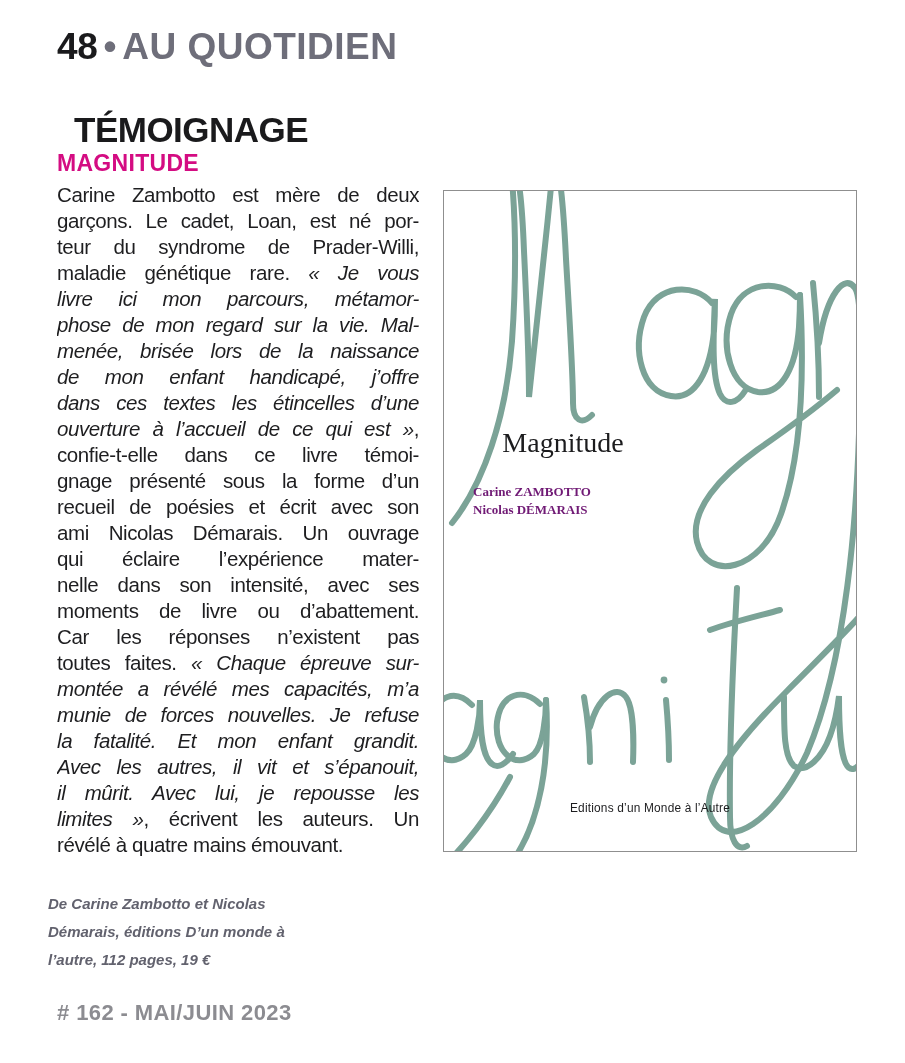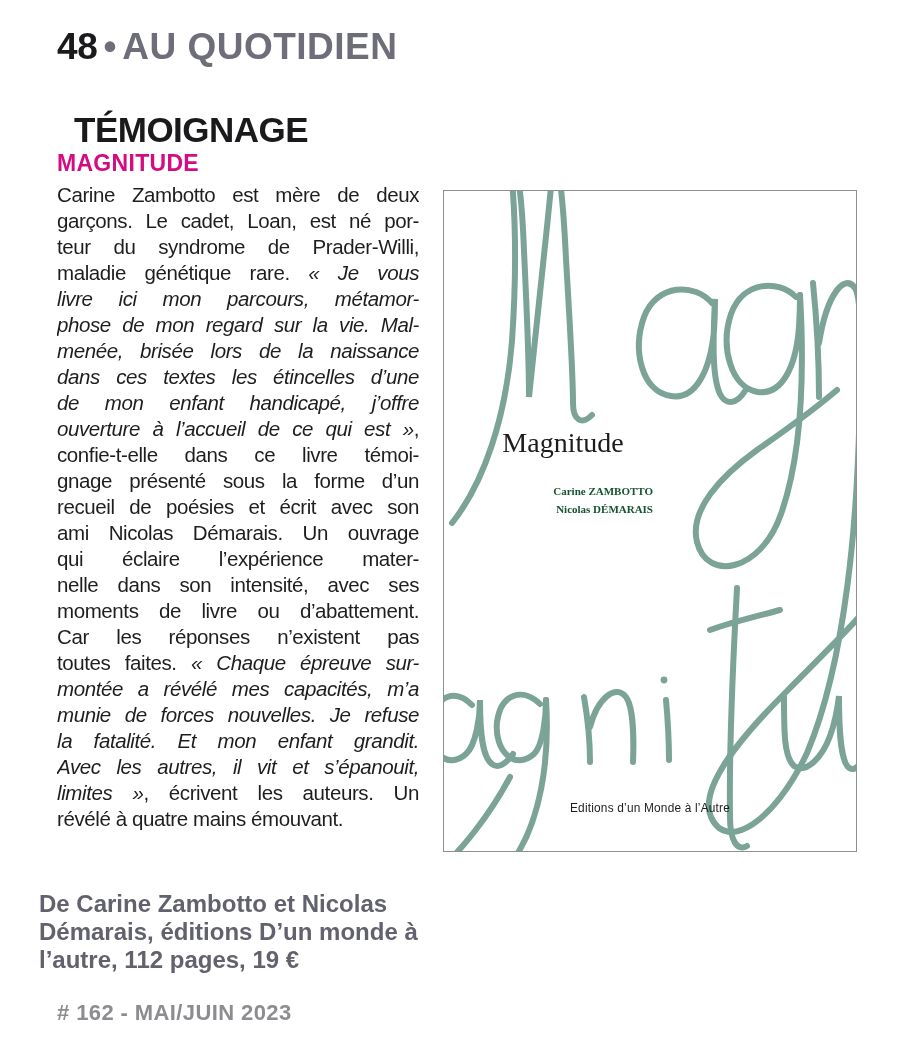--- a/index.html
+++ b/index.html
@@ -66,8 +66,8 @@
       <div class="bline"><em>livre ici mon parcours, métamor-</em></div>
       <div class="bline"><em>phose de mon regard sur la vie. Mal-</em></div>
       <div class="bline"><em>menée, brisée lors de la naissance</em></div>
+      <div class="bline"><em>de mon enfant handicapé, j’offre</em></div>
       <div class="bline"><em>dans ces textes les étincelles d’une</em></div>
-      <div class="bline"><em>de mon enfant handicapé, j’offre</em></div>
       <div class="bline"><em>ouverture à l’accueil de ce qui est »</em><span>,</span></div>
       <div class="bline"><span>confie-t-elle dans ce livre témoi-</span></div>
       <div class="bline"><span>gnage présenté sous la forme d’un</span></div>

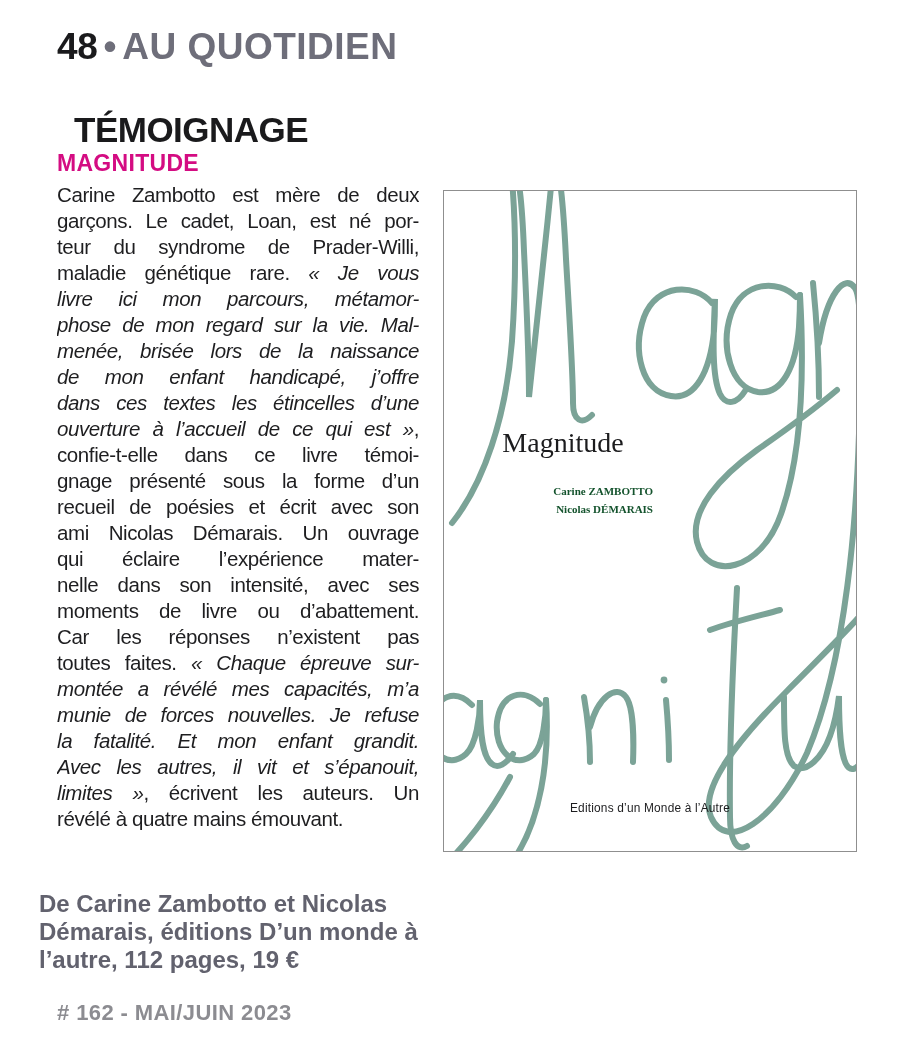--- a/index.html
+++ b/index.html
@@ -40,9 +40,9 @@
   .cover svg{position:absolute;left:0;top:0;}
   .cover-title{position:absolute;left:39px;top:236px;width:160px;text-align:center;
          font-family:"Liberation Serif",serif;font-size:28px;color:#1c1c1e;}
-  .cover-authors{position:absolute;left:29px;top:292px;width:180px;text-align:right;
-         font-family:"Liberation Serif",serif;font-size:11px;font-weight:bold;
-         line-height:17.5px;color:#14532d;}
+  .cover-authors{position:absolute;left:29px;top:292px;width:180px;text-align:left;
+         font-family:"Liberation Serif",serif;font-size:13px;font-weight:bold;
+         line-height:17.5px;color:#701a75;}
   .cover-publisher{position:absolute;left:0;top:610px;width:412px;text-align:center;
          font-size:12.5px;color:#1c1c1e;transform:scaleX(0.95);letter-spacing:0.2px;}
 </style>

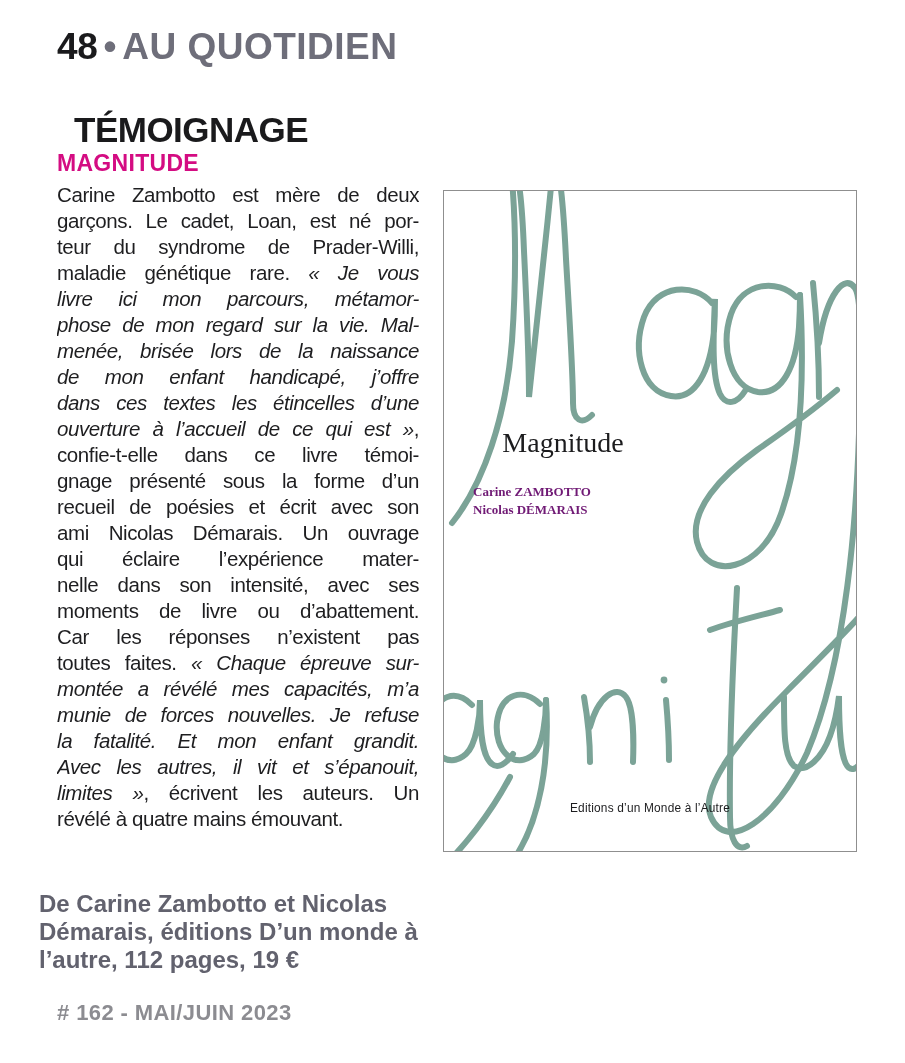--- a/index.html
+++ b/index.html
@@ -82,6 +82,7 @@
       <div class="bline"><em>munie de forces nouvelles. Je refuse</em></div>
       <div class="bline"><em>la fatalité. Et mon enfant grandit.</em></div>
       <div class="bline"><em>Avec les autres, il vit et s’épanouit,</em></div>
+      <div class="bline"><em>il mûrit. Avec lui, je repousse les</em></div>
       <div class="bline"><em>limites »</em><span>, écrivent les auteurs. Un</span></div>
       <div class="bline last"><span>révélé à quatre mains émouvant.</span></div>
     </div>

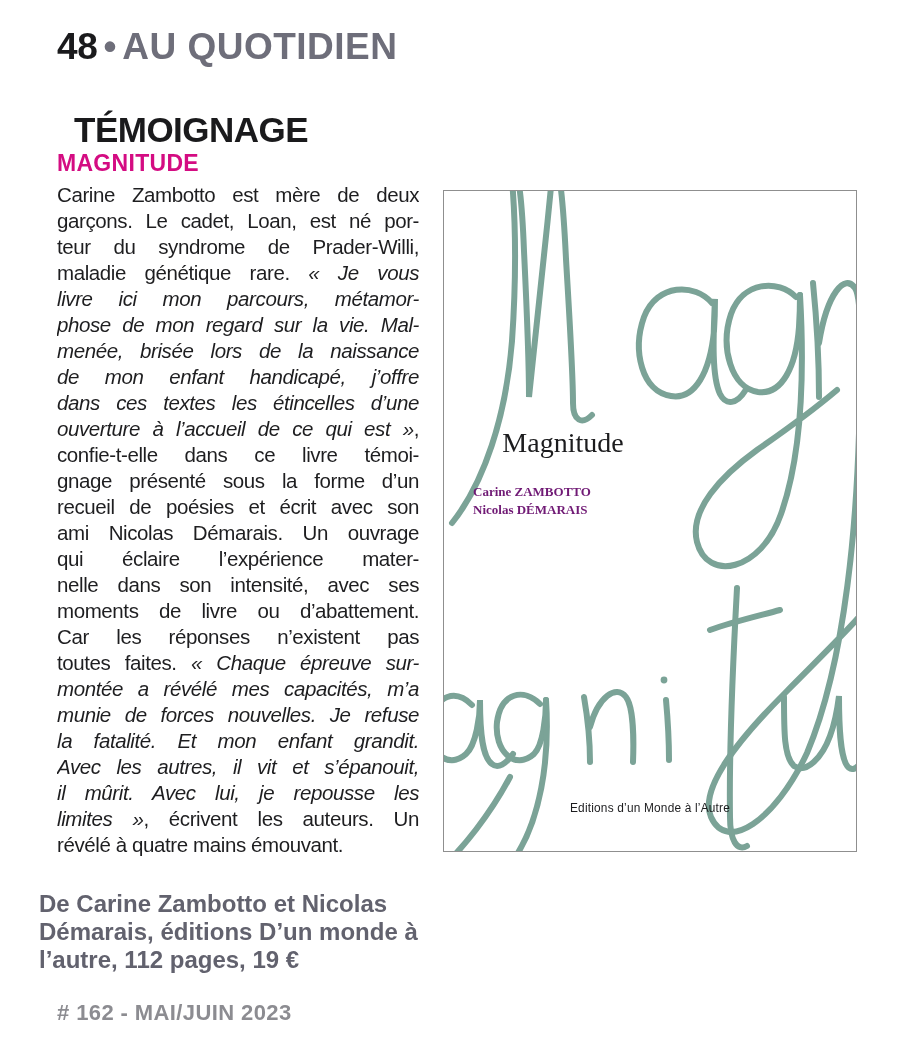--- a/index.html
+++ b/index.html
@@ -27,8 +27,8 @@
   .bline em{font-style:italic;}
 
   
-  .credit{position:absolute;left:39px;top:890px;width:380px;color:#62626e;
-          font-weight:bold;font-size:24px;line-height:28px;}
+  .credit{position:absolute;left:48px;top:890px;width:380px;color:#62626e;
+          font-weight:bold;font-style:italic;font-size:15px;line-height:28px;}
 
   
   .footer{position:absolute;left:57px;top:1000px;font-size:22px;font-weight:bold;

